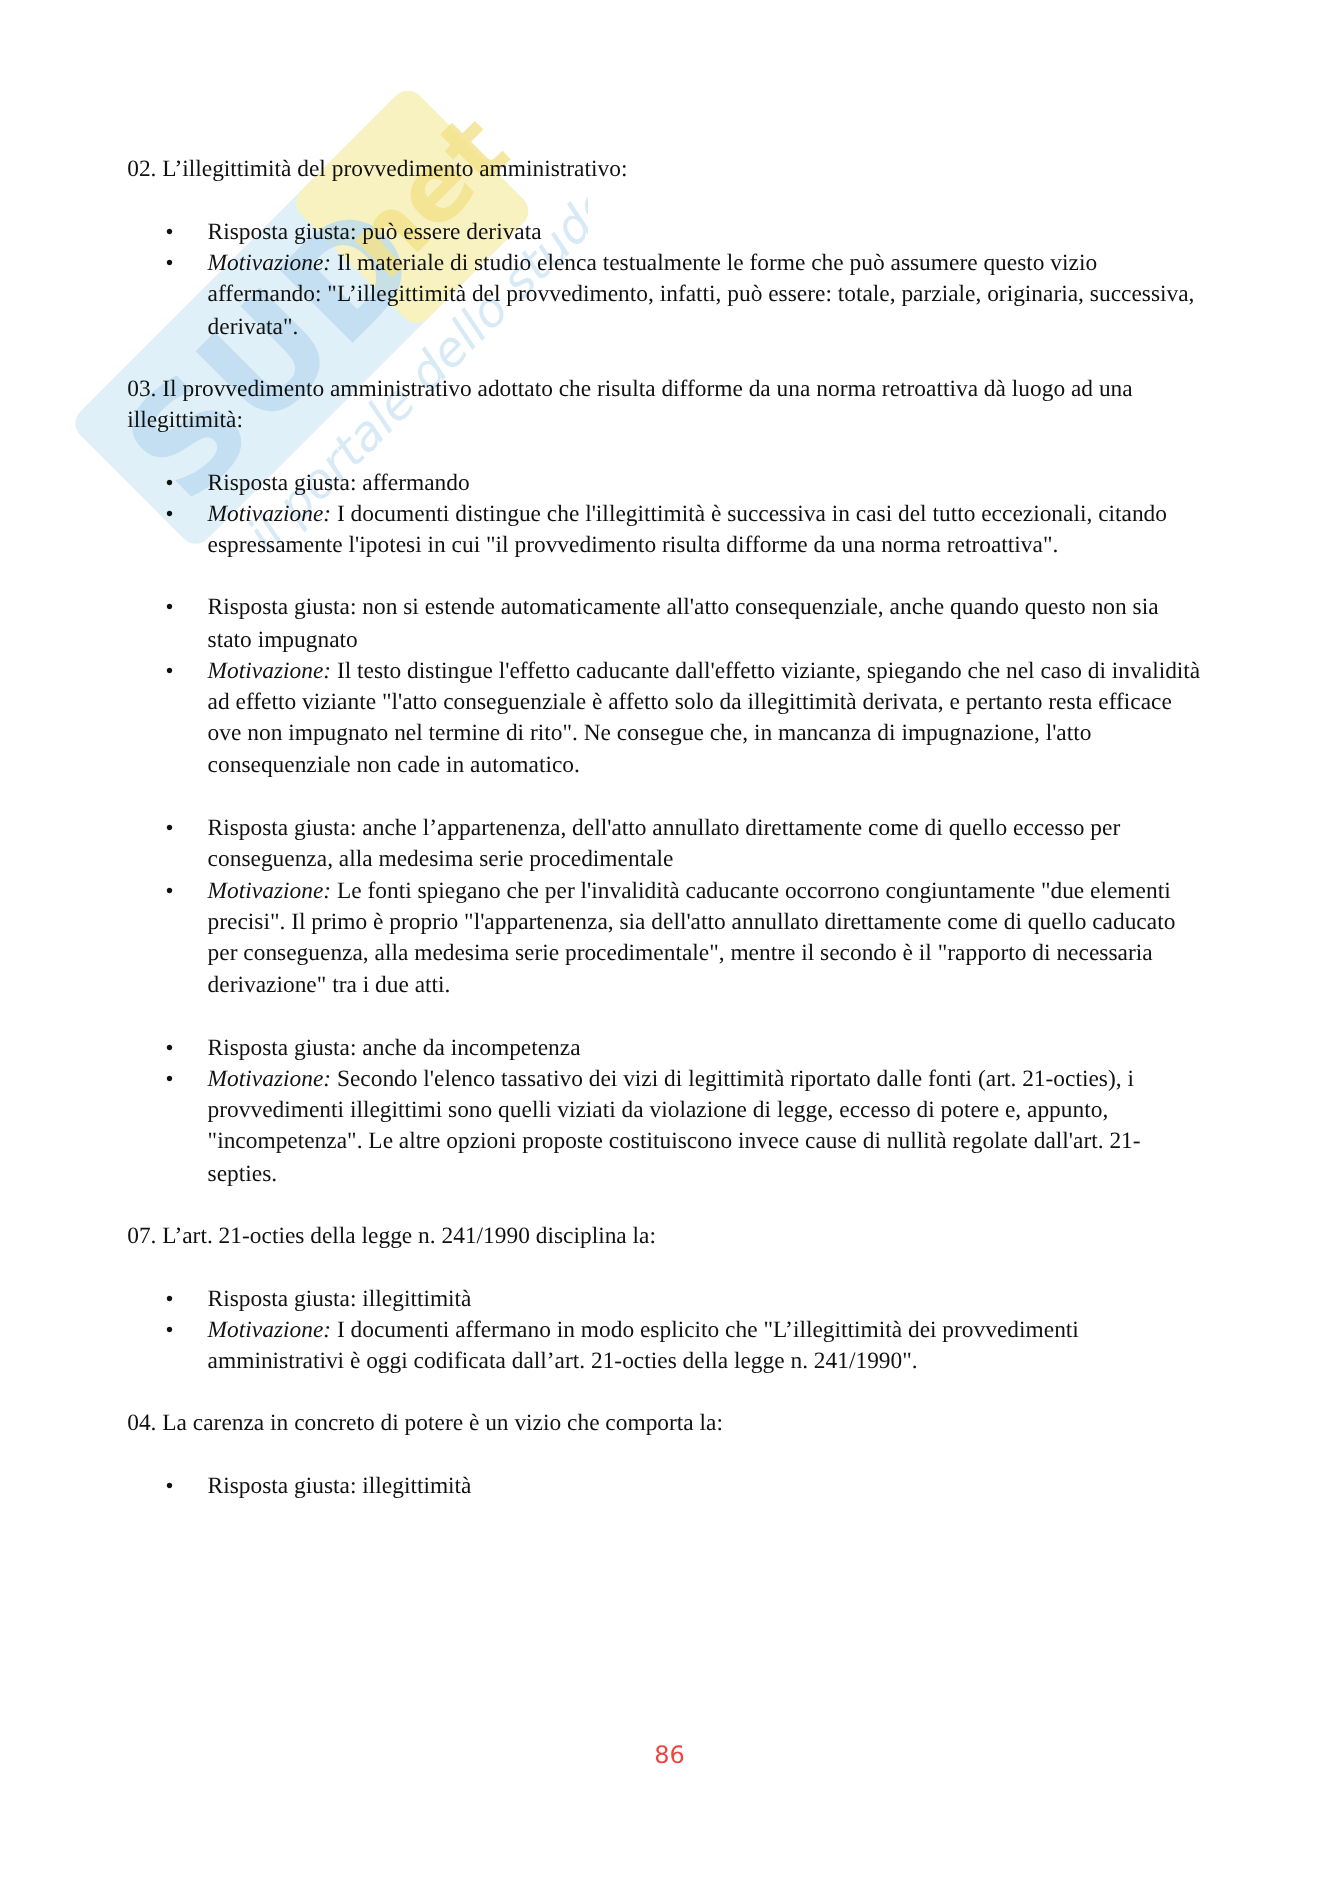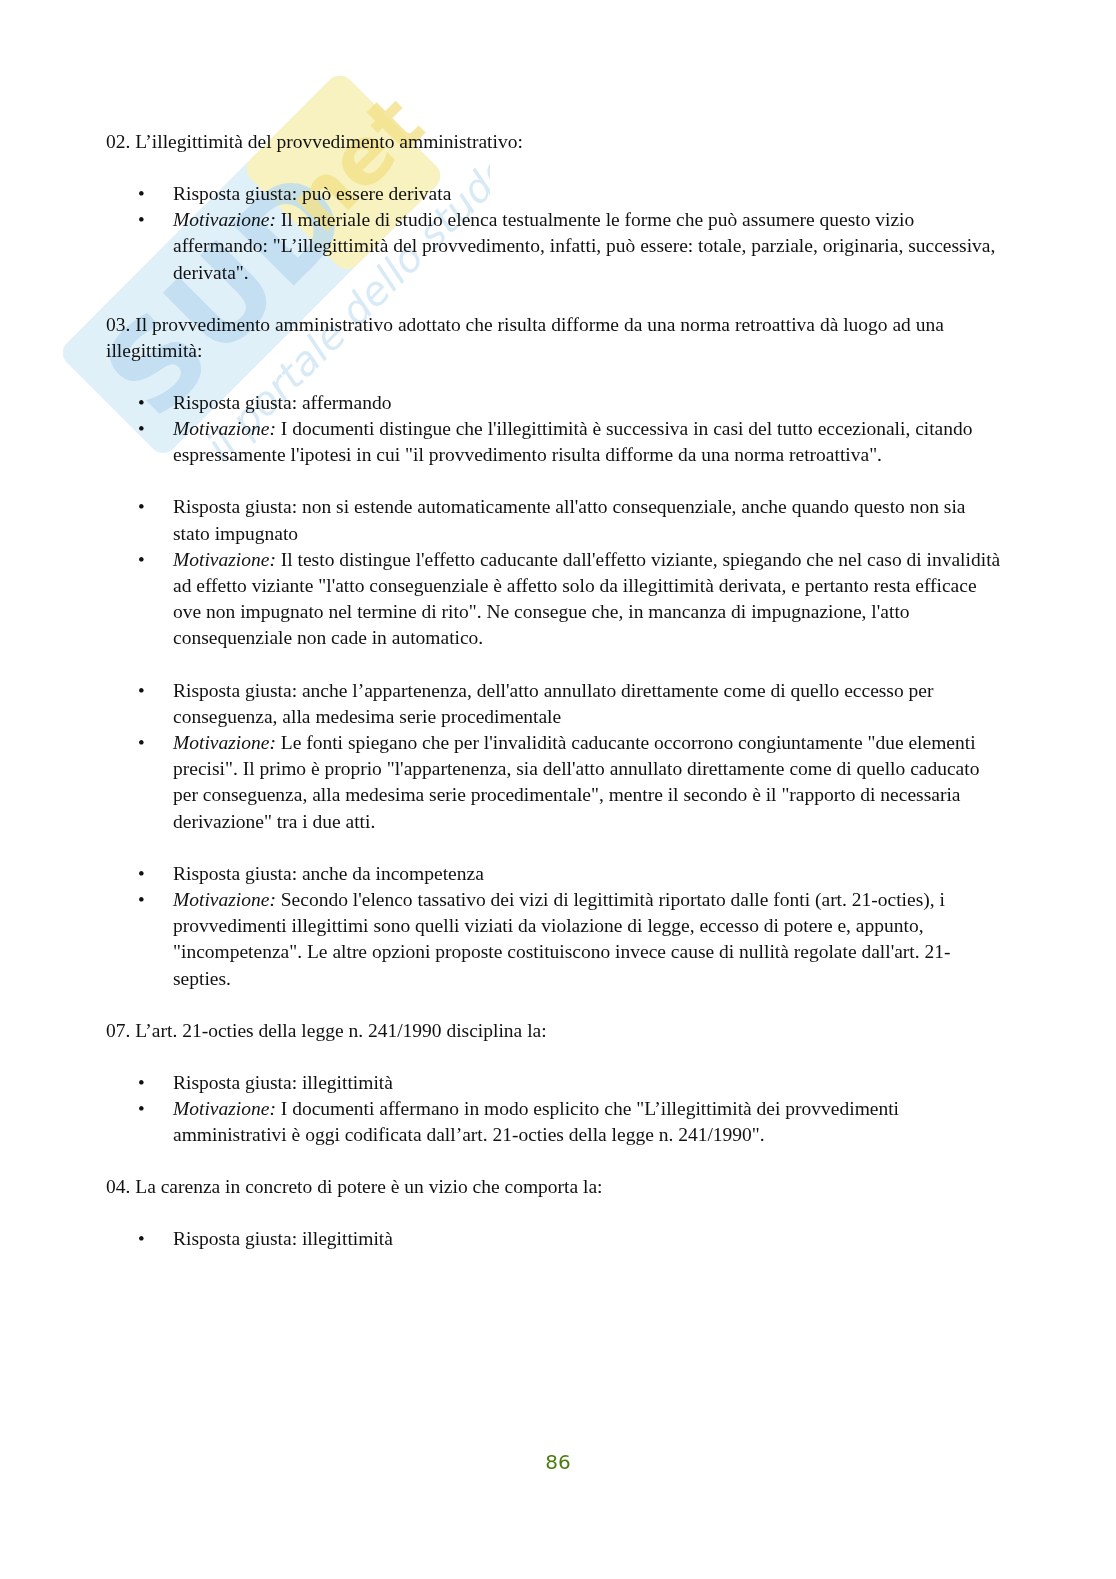--- a/index.html
+++ b/index.html
@@ -29,7 +29,7 @@
   .mot-label { font-style: italic; }
   .page-num {
     position: absolute; left: 0; width: 1116px; top: 1450px; text-align: center;
-    font-family: "DejaVu Sans", sans-serif; font-size: 20px; color: #4d7c0f;
+    font-family: "DejaVu Sans", sans-serif; font-size: 20px; color: #ef4444;
   }
 </style>
 </head>

